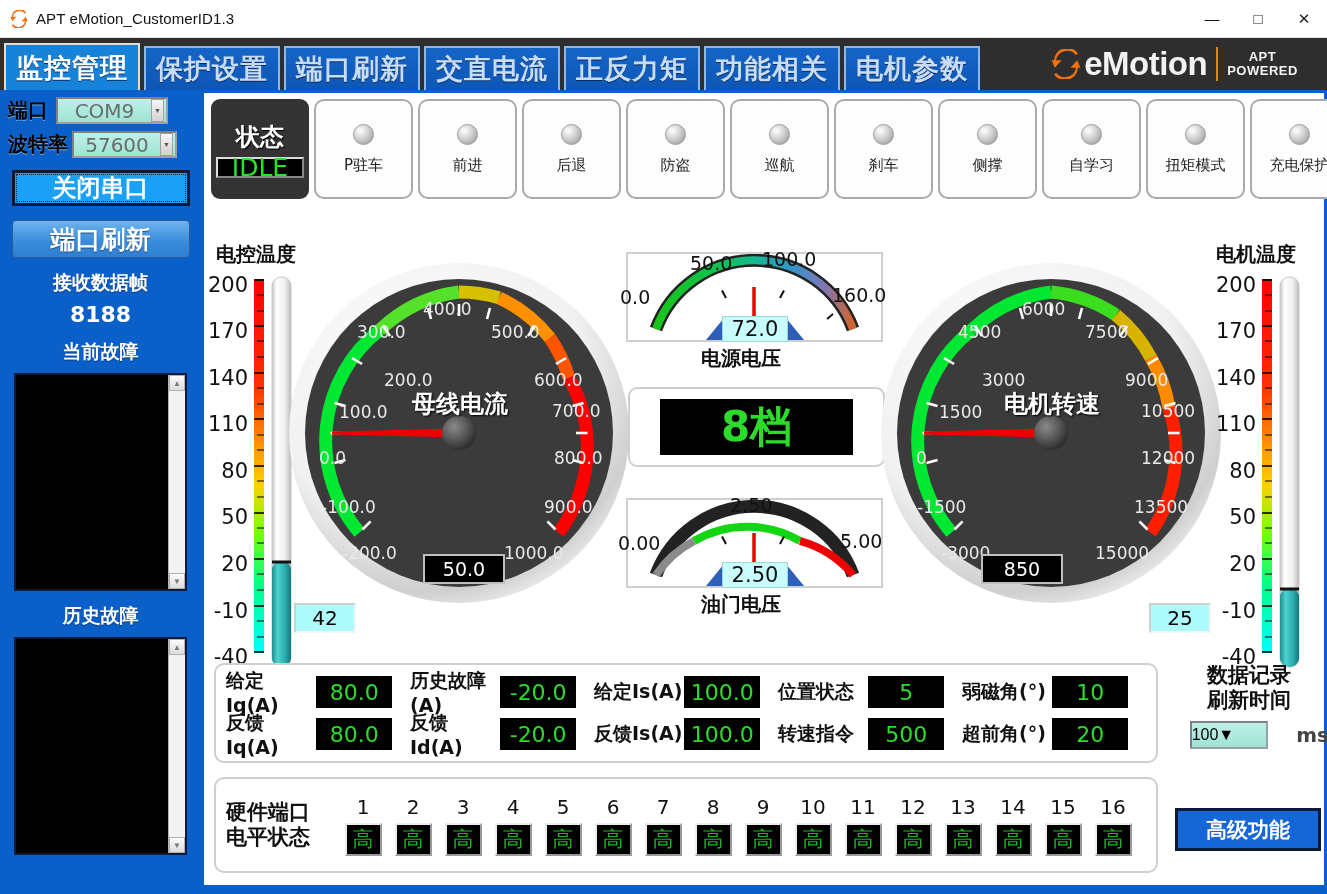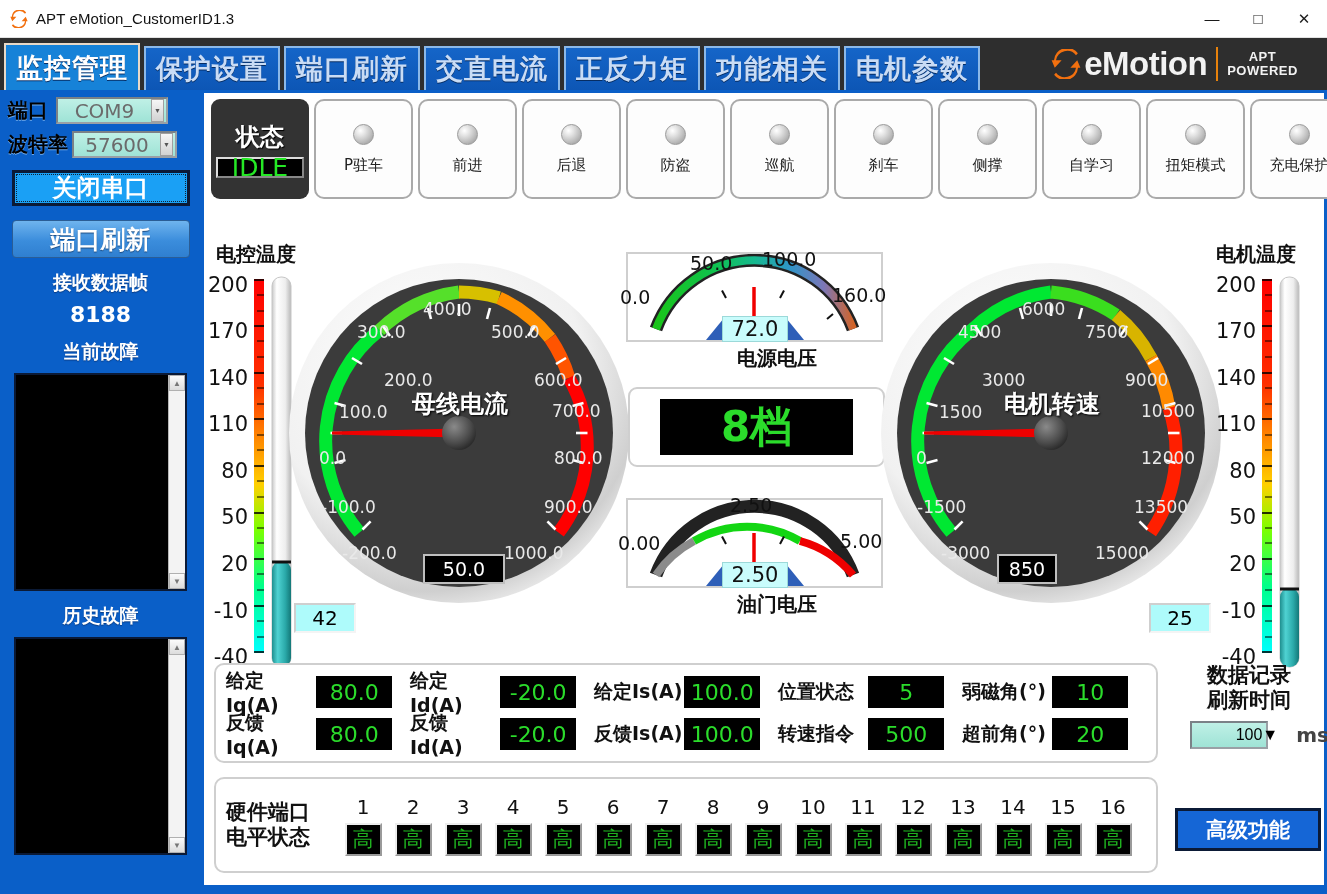--- a/index.html
+++ b/index.html
@@ -174,7 +174,7 @@
     font-size:21px;color:#111;display:flex;align-items:center;justify-content:center;
     font-family:"DejaVu Sans",sans-serif;}
   .mini-cap{position:absolute;font-size:20px;font-weight:bold;color:#111;
-    font-family:"DejaVu Sans",sans-serif;margin-left:36px;}
+    font-family:"DejaVu Sans",sans-serif;}
 
   
   #gear-panel{position:absolute;left:632px;top:398px;width:253px;height:72px;

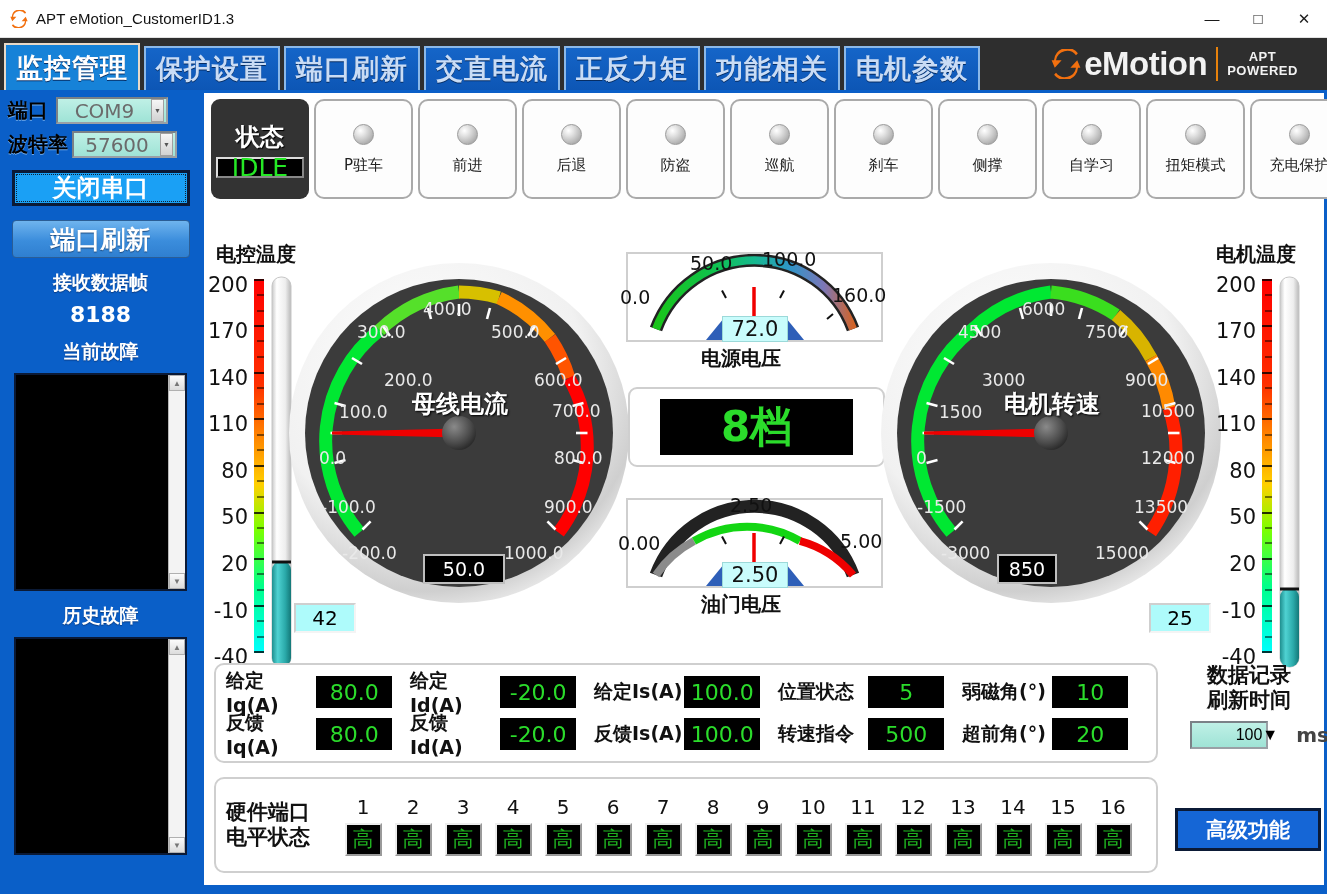--- a/index.html
+++ b/index.html
@@ -603,7 +603,7 @@
     <div class="tick-lab" style="left:937px;top:355px">12000</div>
     <div class="tick-lab" style="left:930px;top:404px">13500</div>
     <div class="tick-lab" style="left:891px;top:450px">15000</div>
-    <div class="gauge-readout" style="left:793px;top:461px;width:60px;height:30px">850</div>
+    <div class="gauge-readout" style="left:777px;top:461px;width:82px;height:30px">850</div>
 
     <div class="thermo-title" style="left:1012px;top:148px">电机温度</div>
     <svg style="position:absolute;left:1016px;top:180px" width="90" height="410">

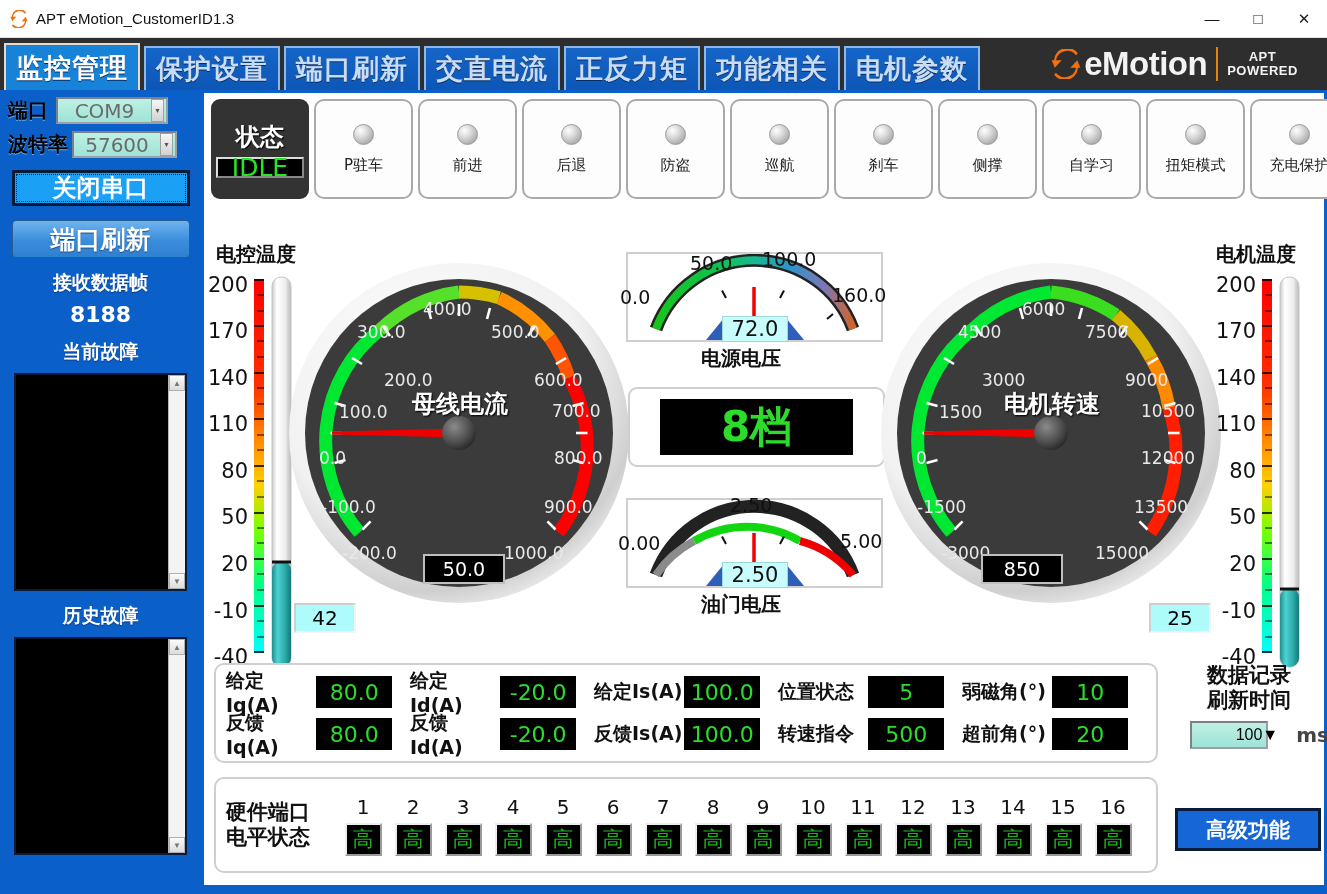--- a/index.html
+++ b/index.html
@@ -679,7 +679,7 @@
       <div class="drow">
         <span class="dlabel">给定Iq(A)</span>
         <span class="dval">80.0</span>
-        <span class="dlabel">给定Id(A)</span>
+        <span class="dlabel">历史故障(A)</span>
         <span class="dval">-20.0</span>
         <span class="dlabel">给定Is(A)</span>
         <span class="dval">100.0</span>

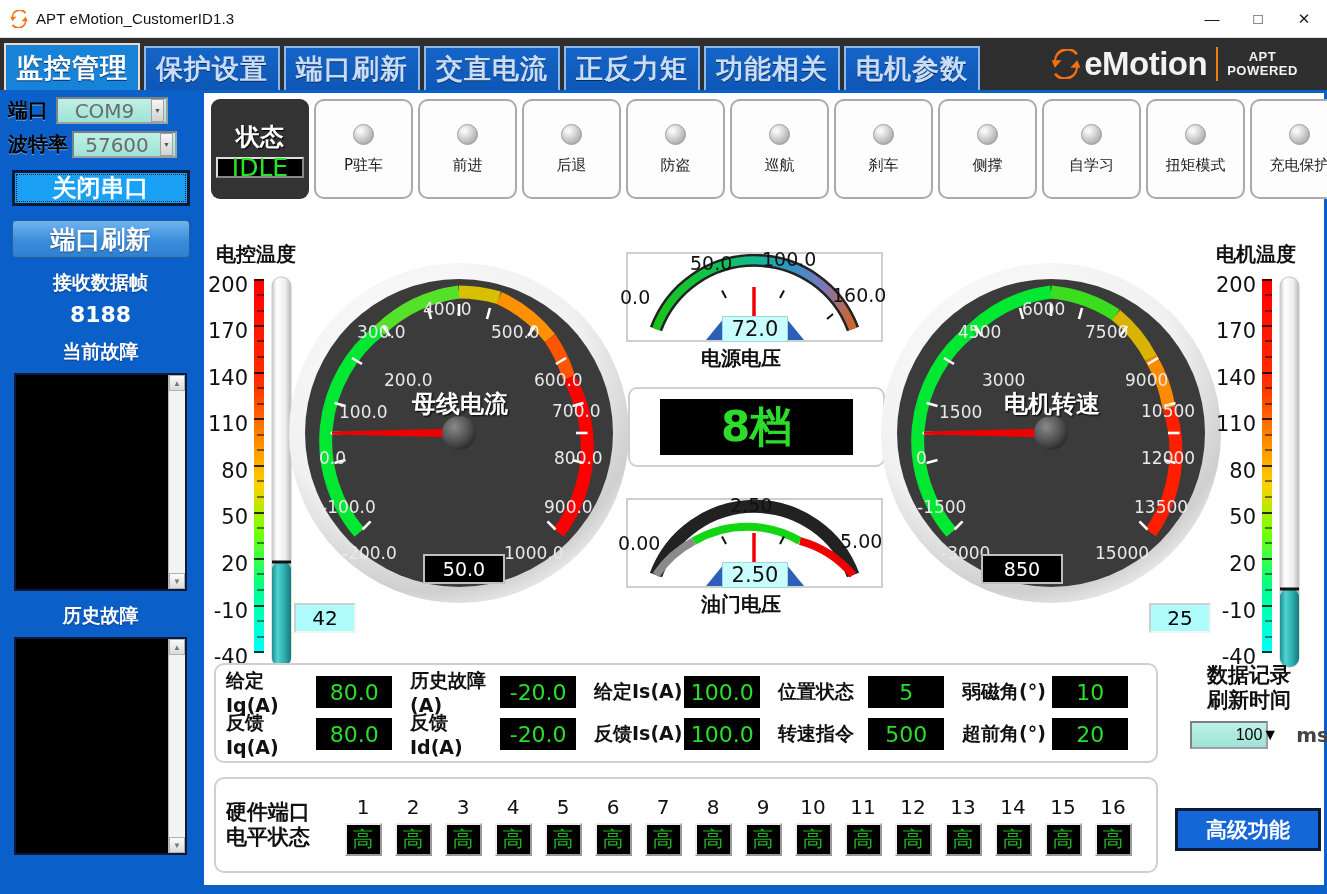--- a/index.html
+++ b/index.html
@@ -211,7 +211,7 @@
      font-family:"DejaVu Sans",sans-serif;}
   #rp-combo{margin:8px auto 0 auto;width:78px;height:28px;display:flex;align-items:center;
      background:linear-gradient(#bff0e6,#9fe3d6);
-     border:2px solid #9aa0a6;border-top-color:#7b8187;border-left-color:#7b8187;padding-left:44px;}
+     border:2px solid #9aa0a6;border-top-color:#7b8187;border-left-color:#7b8187;}
   #rp-row{display:flex;align-items:center;justify-content:center;}
   #rp-ms{font-size:20px;font-weight:bold;color:#444;margin-left:8px;margin-top:8px;
      font-family:"DejaVu Sans",sans-serif;}

